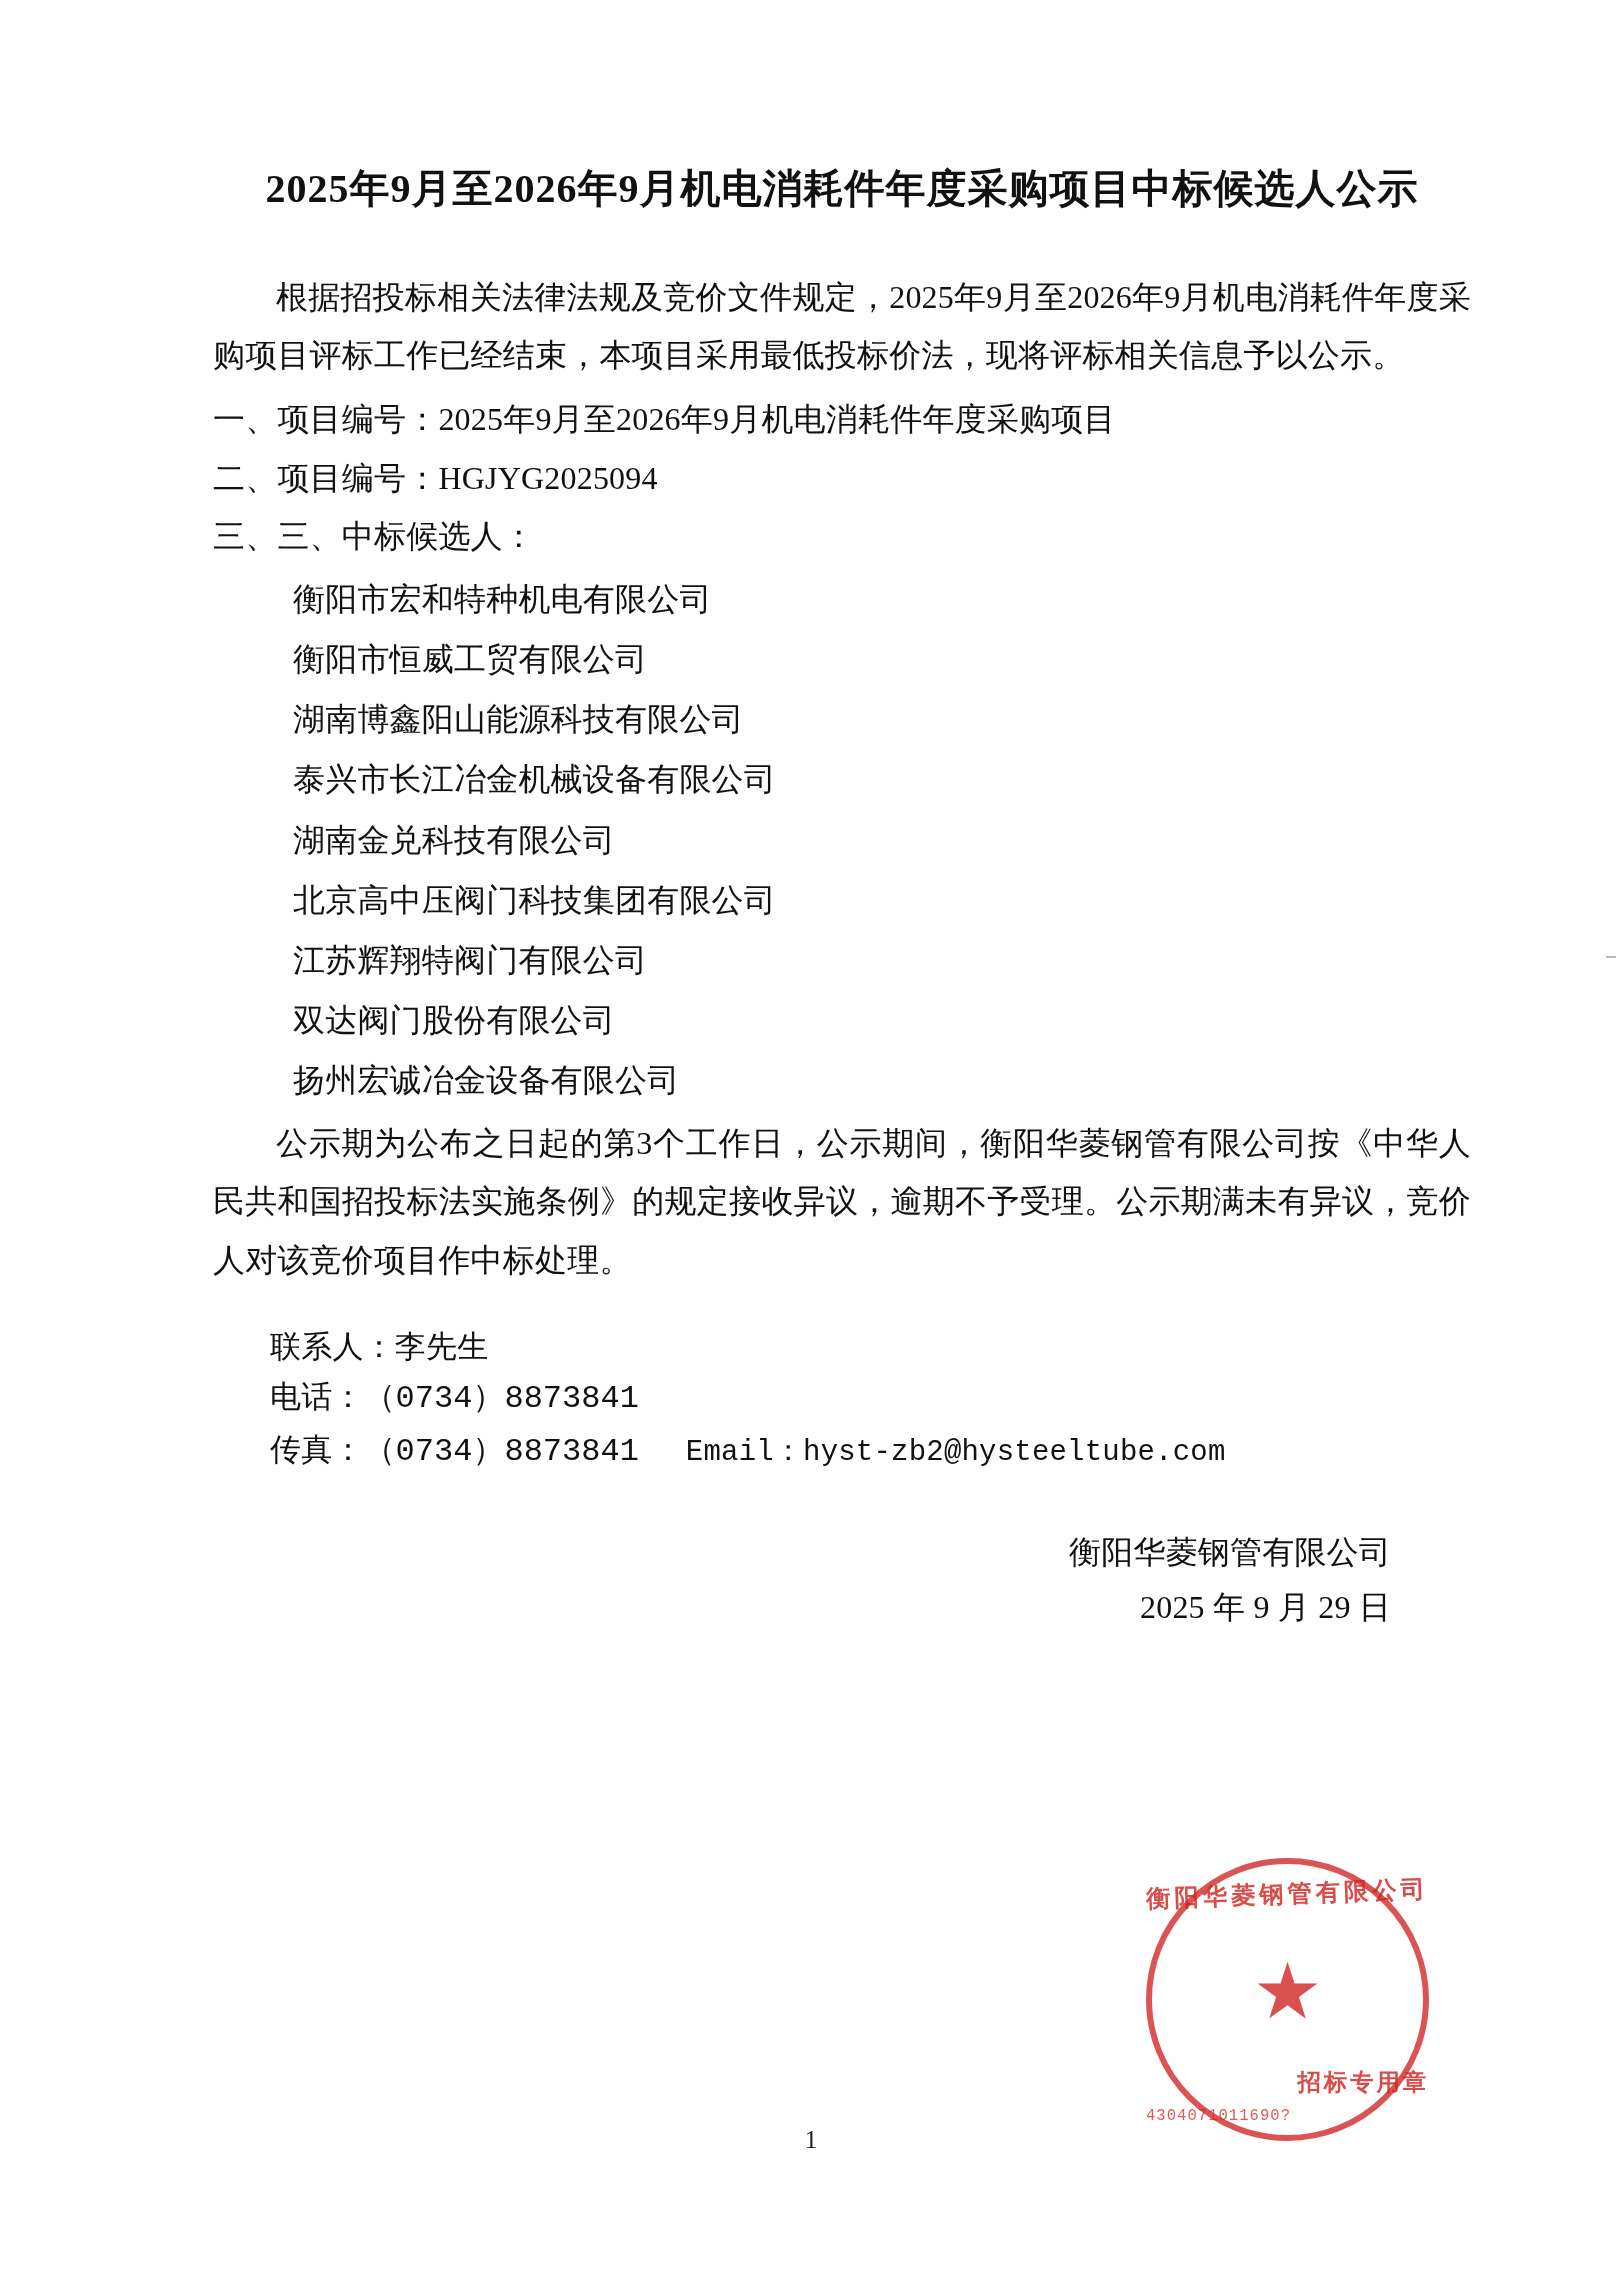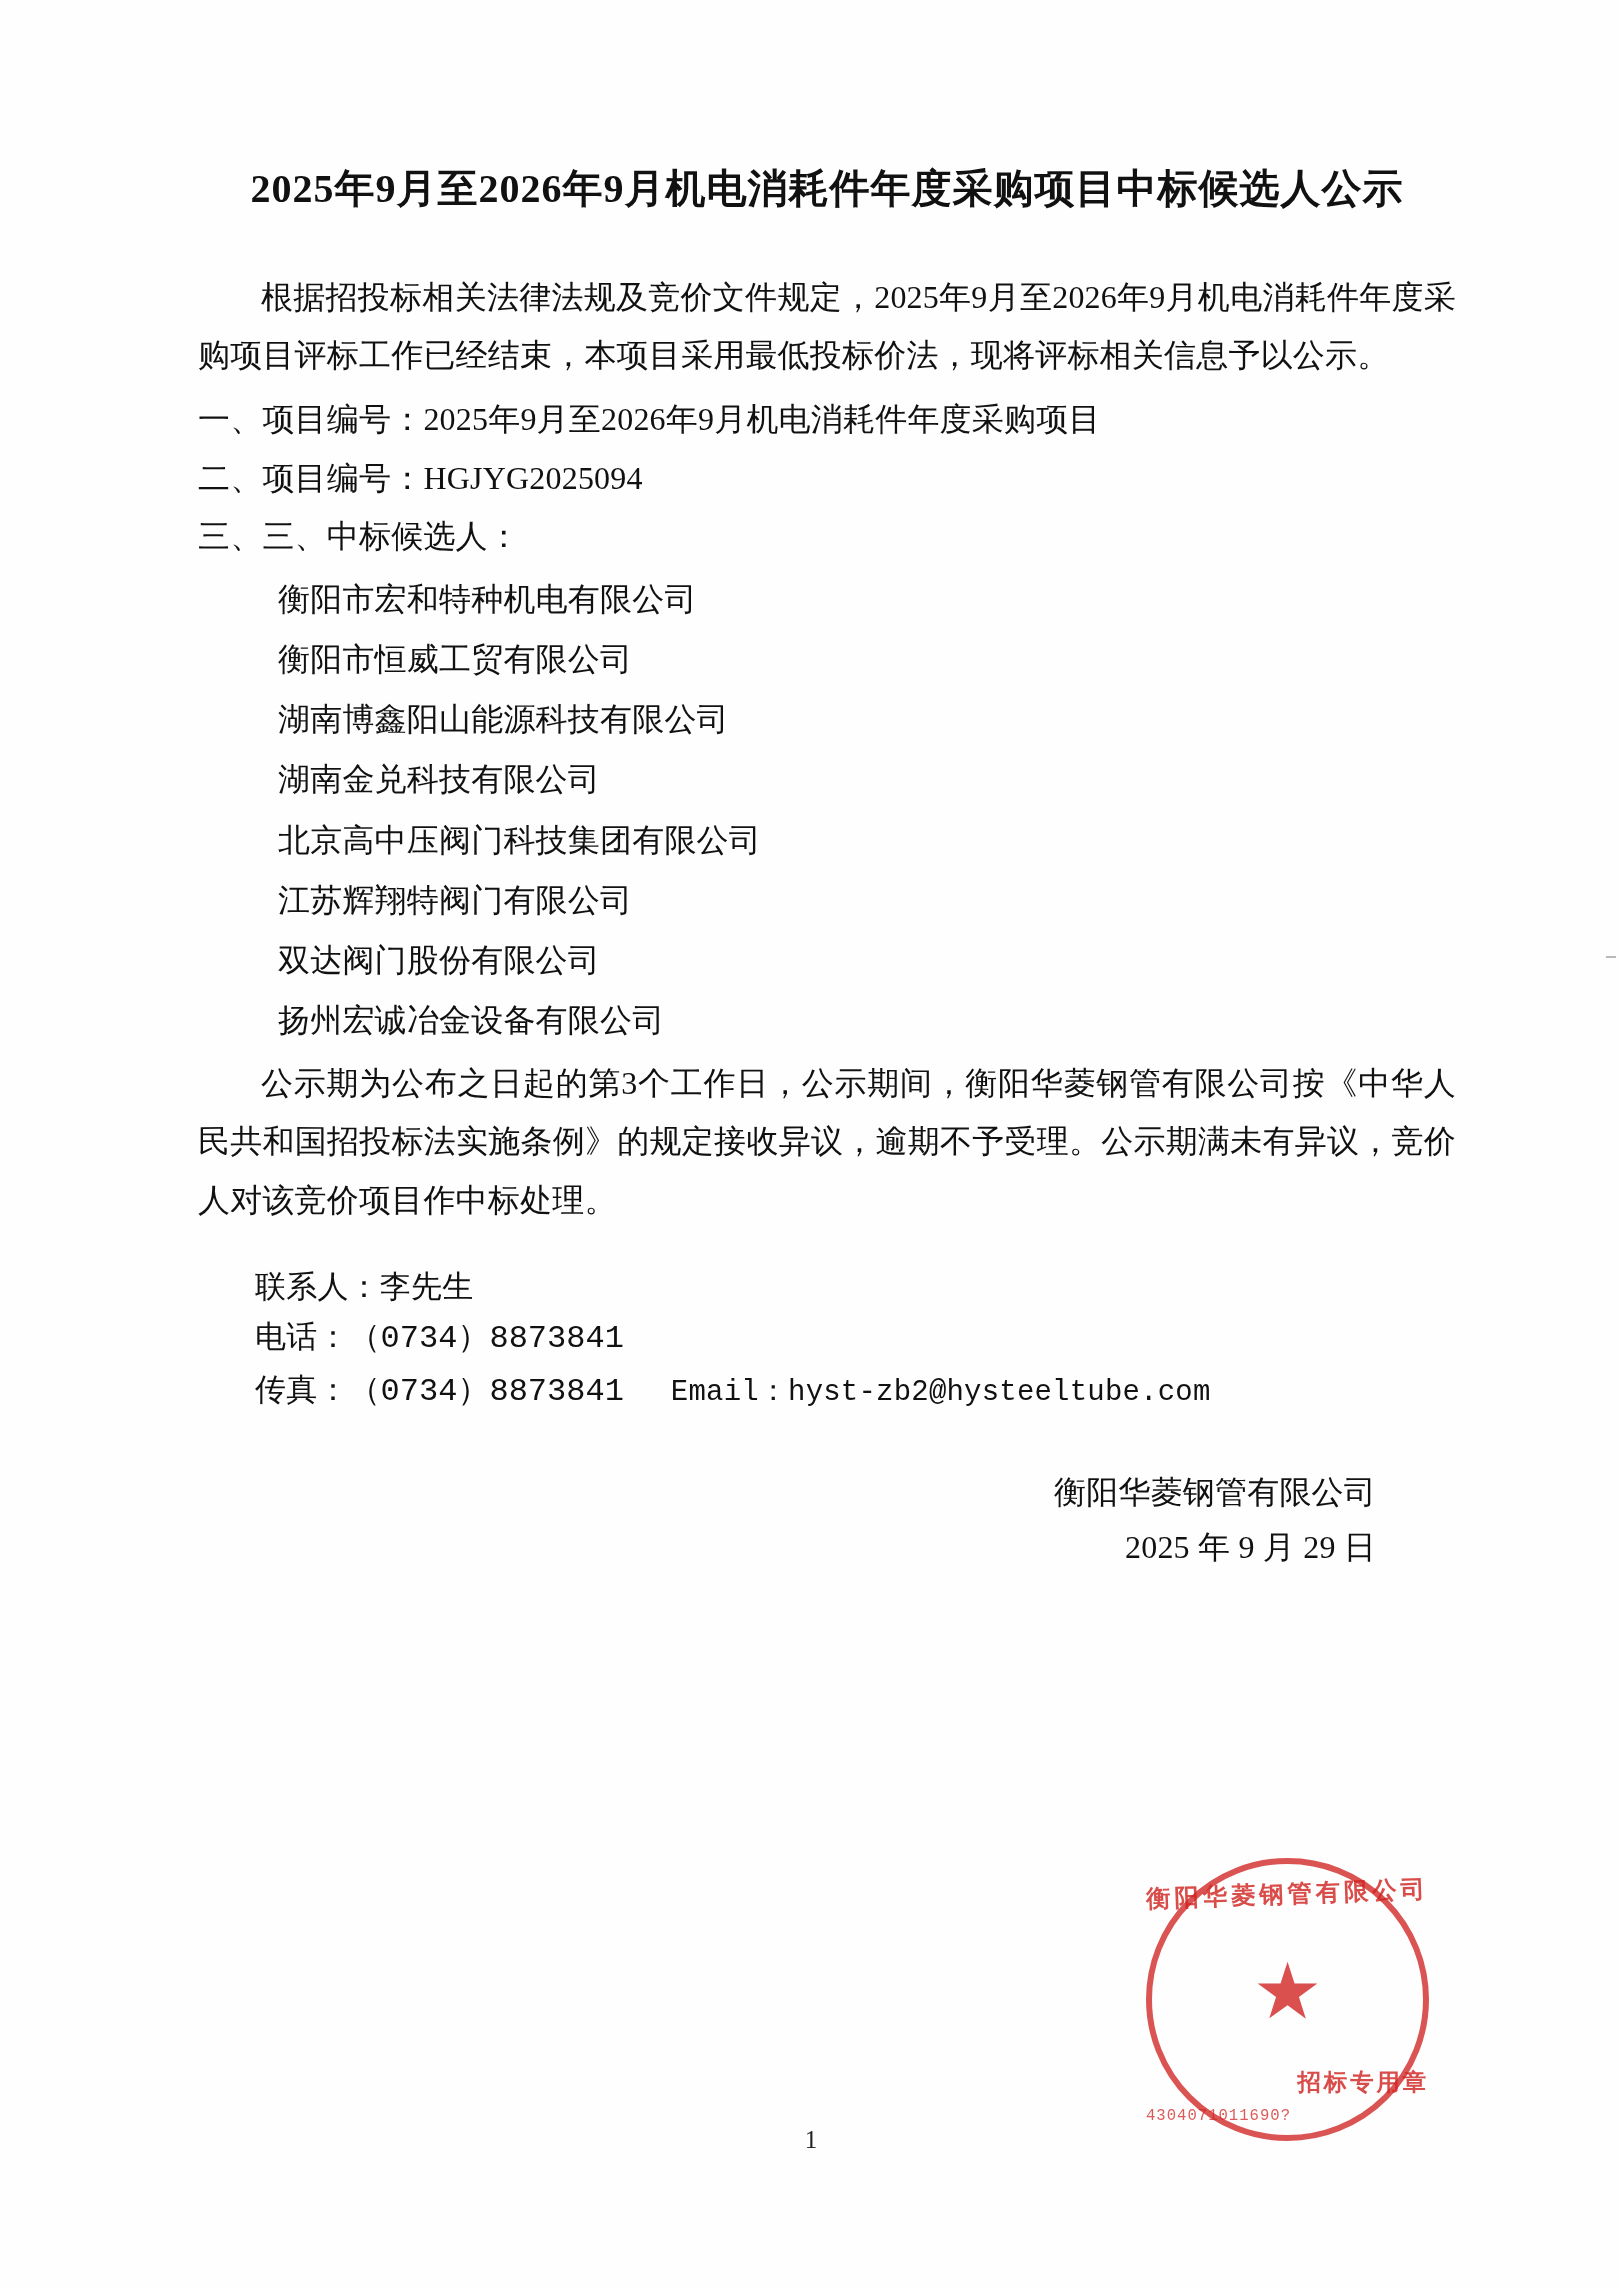--- a/index.html
+++ b/index.html
@@ -21,7 +21,7 @@
   }
   .content {
     position: absolute;
-    left: 198px;
+    left: 213px;
     top: 161px;
     width: 1258px;
   }

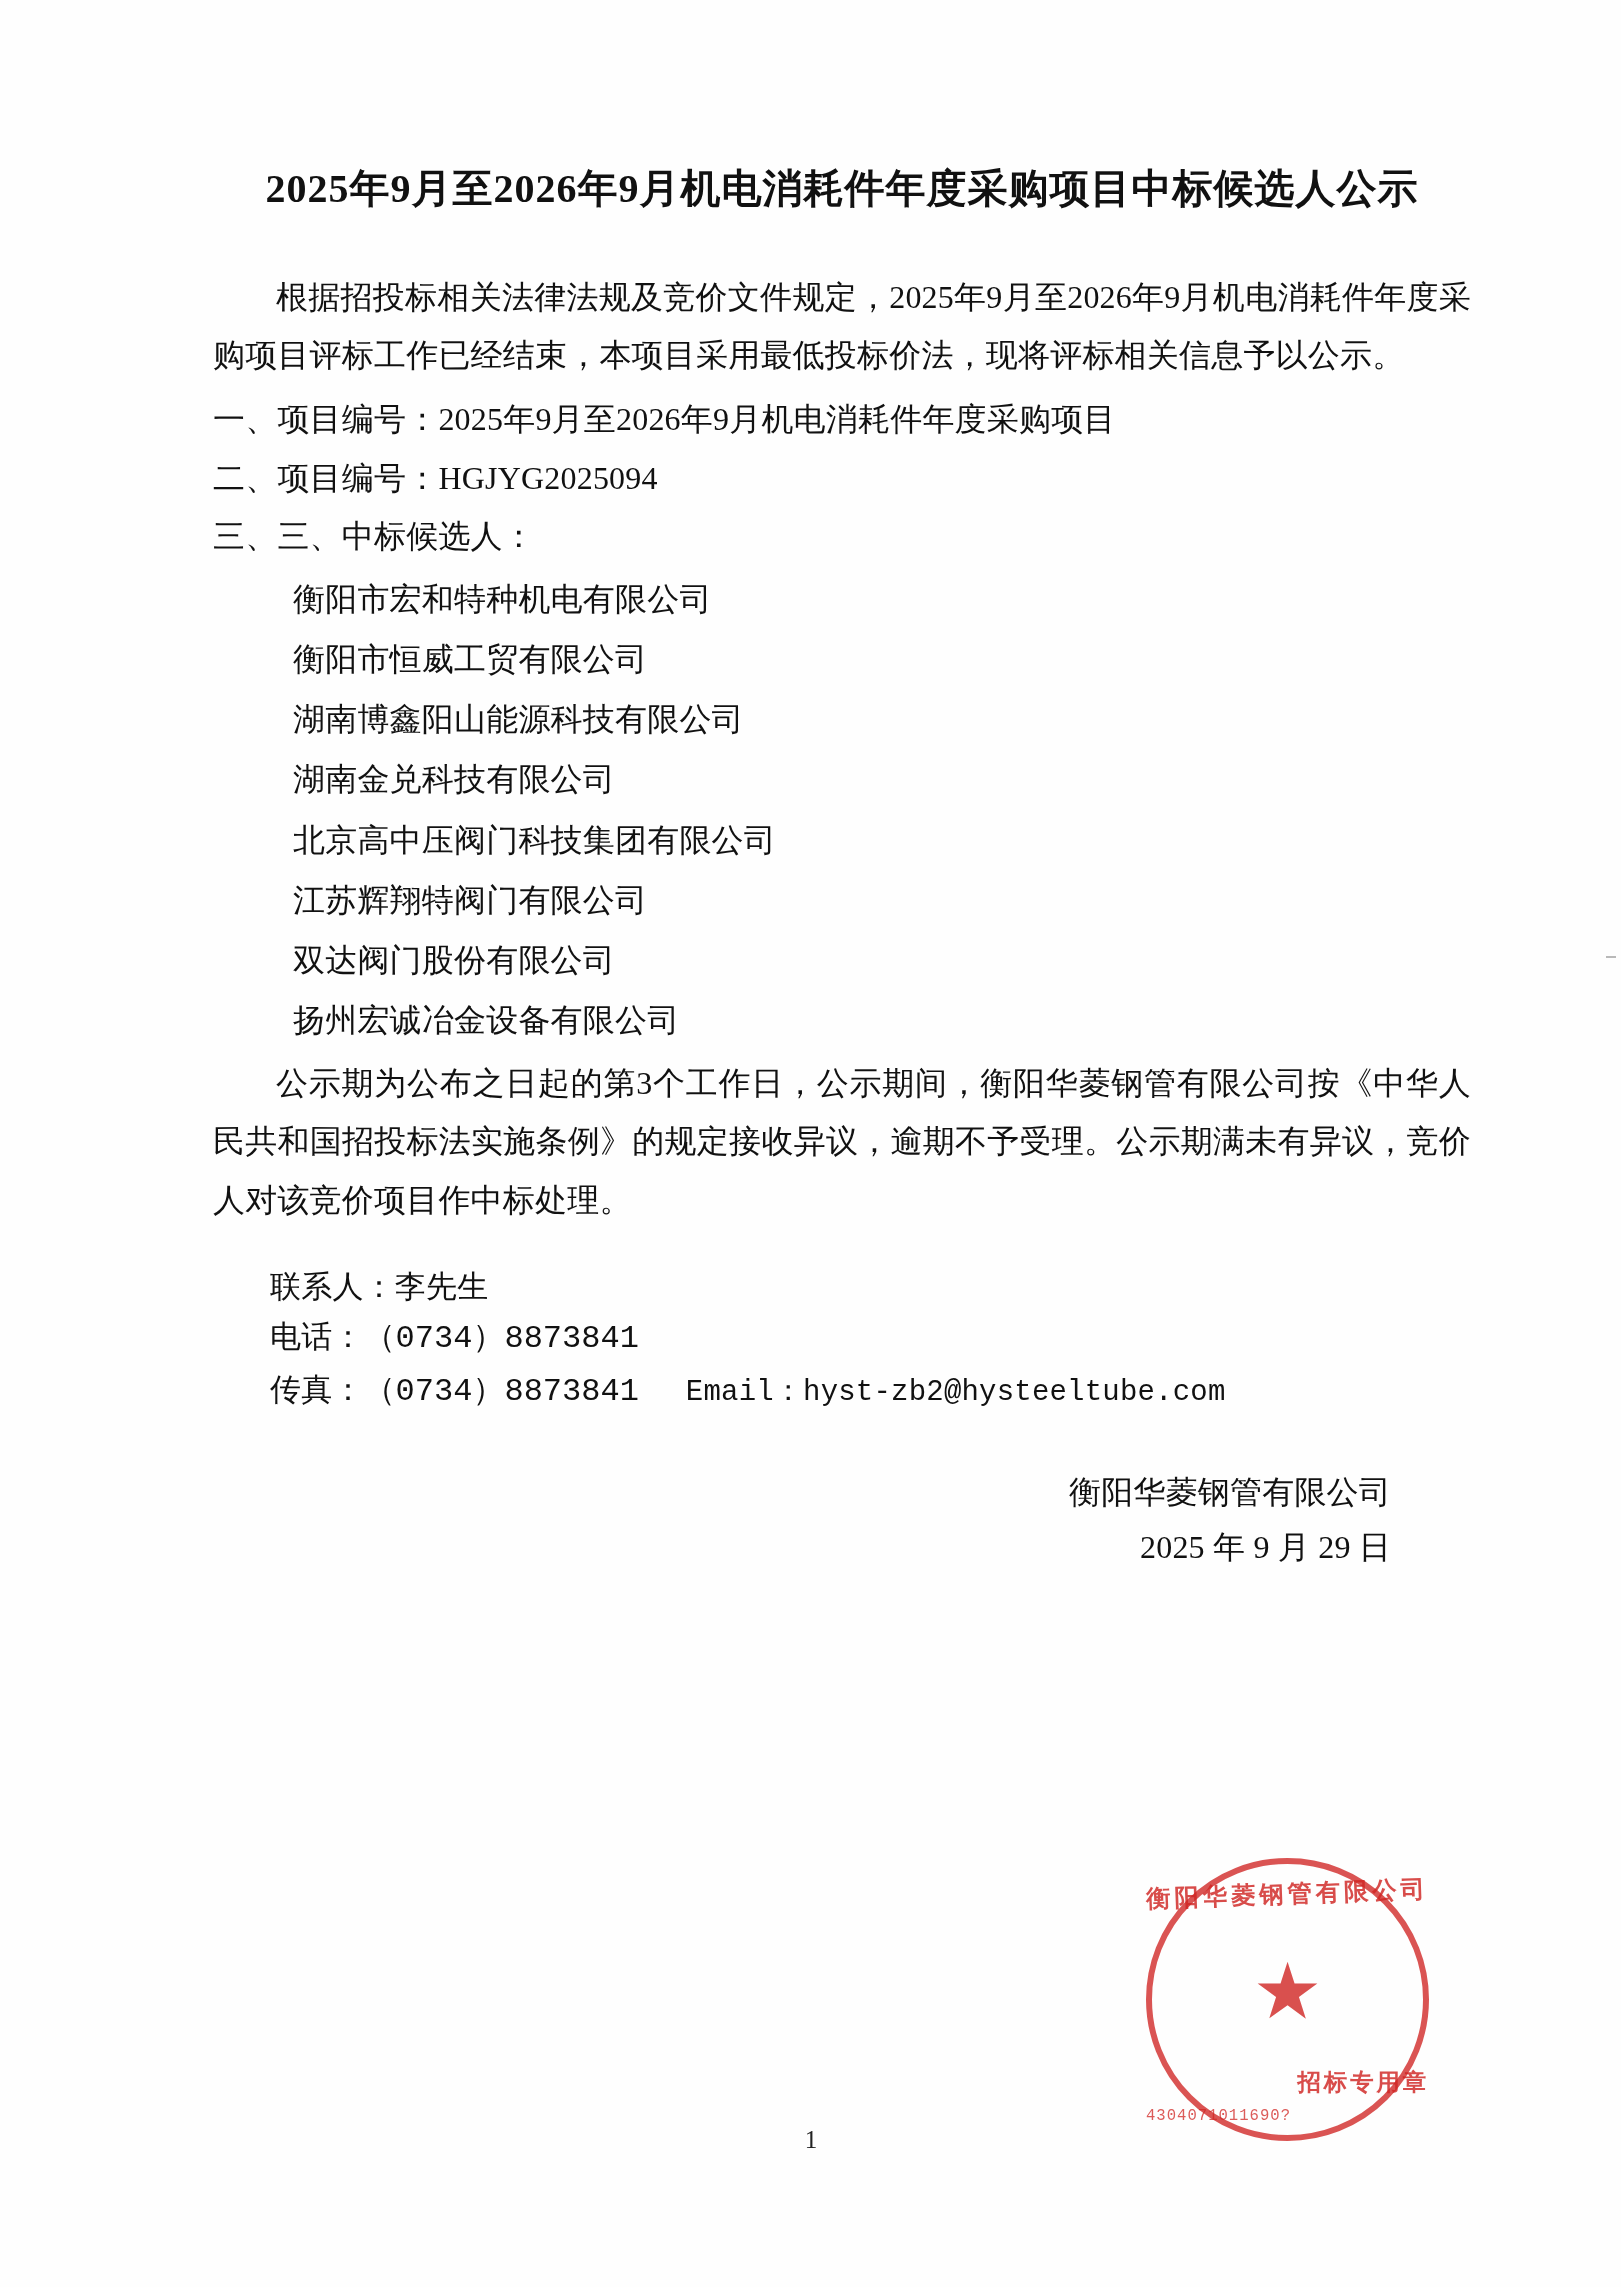--- a/index.html
+++ b/index.html
@@ -187,6 +187,7 @@
       <p class="candidate">衡阳市宏和特种机电有限公司</p>
       <p class="candidate">衡阳市恒威工贸有限公司</p>
       <p class="candidate">湖南博鑫阳山能源科技有限公司</p>
+      <p class="candidate">泰兴市长江冶金机械设备有限公司</p>
       <p class="candidate">湖南金兑科技有限公司</p>
       <p class="candidate">北京高中压阀门科技集团有限公司</p>
       <p class="candidate">江苏辉翔特阀门有限公司</p>

